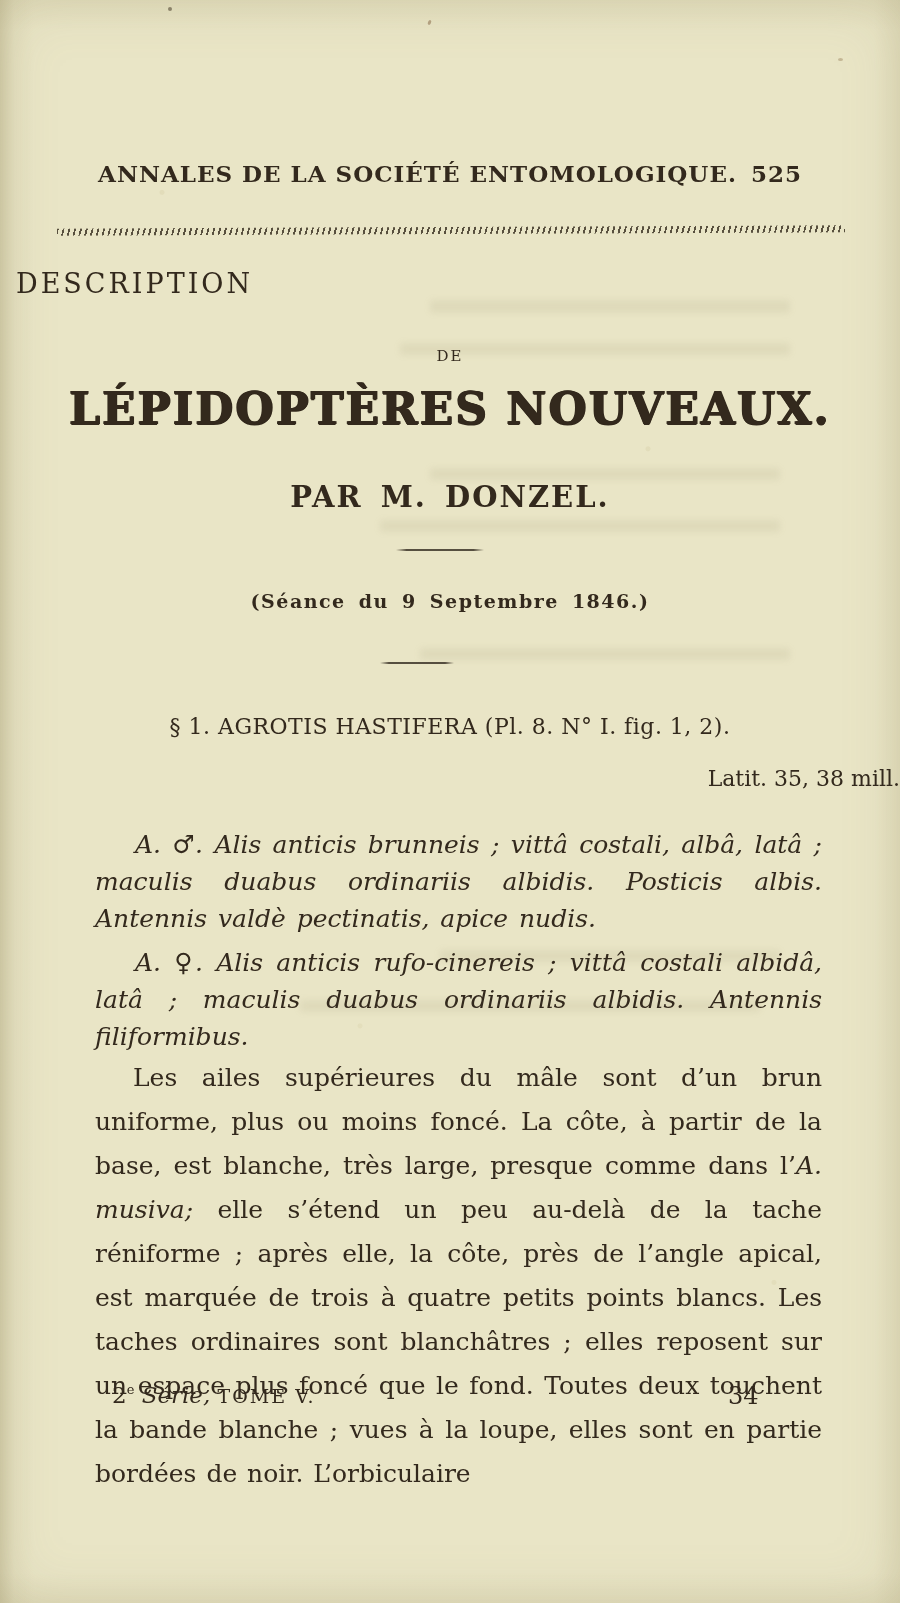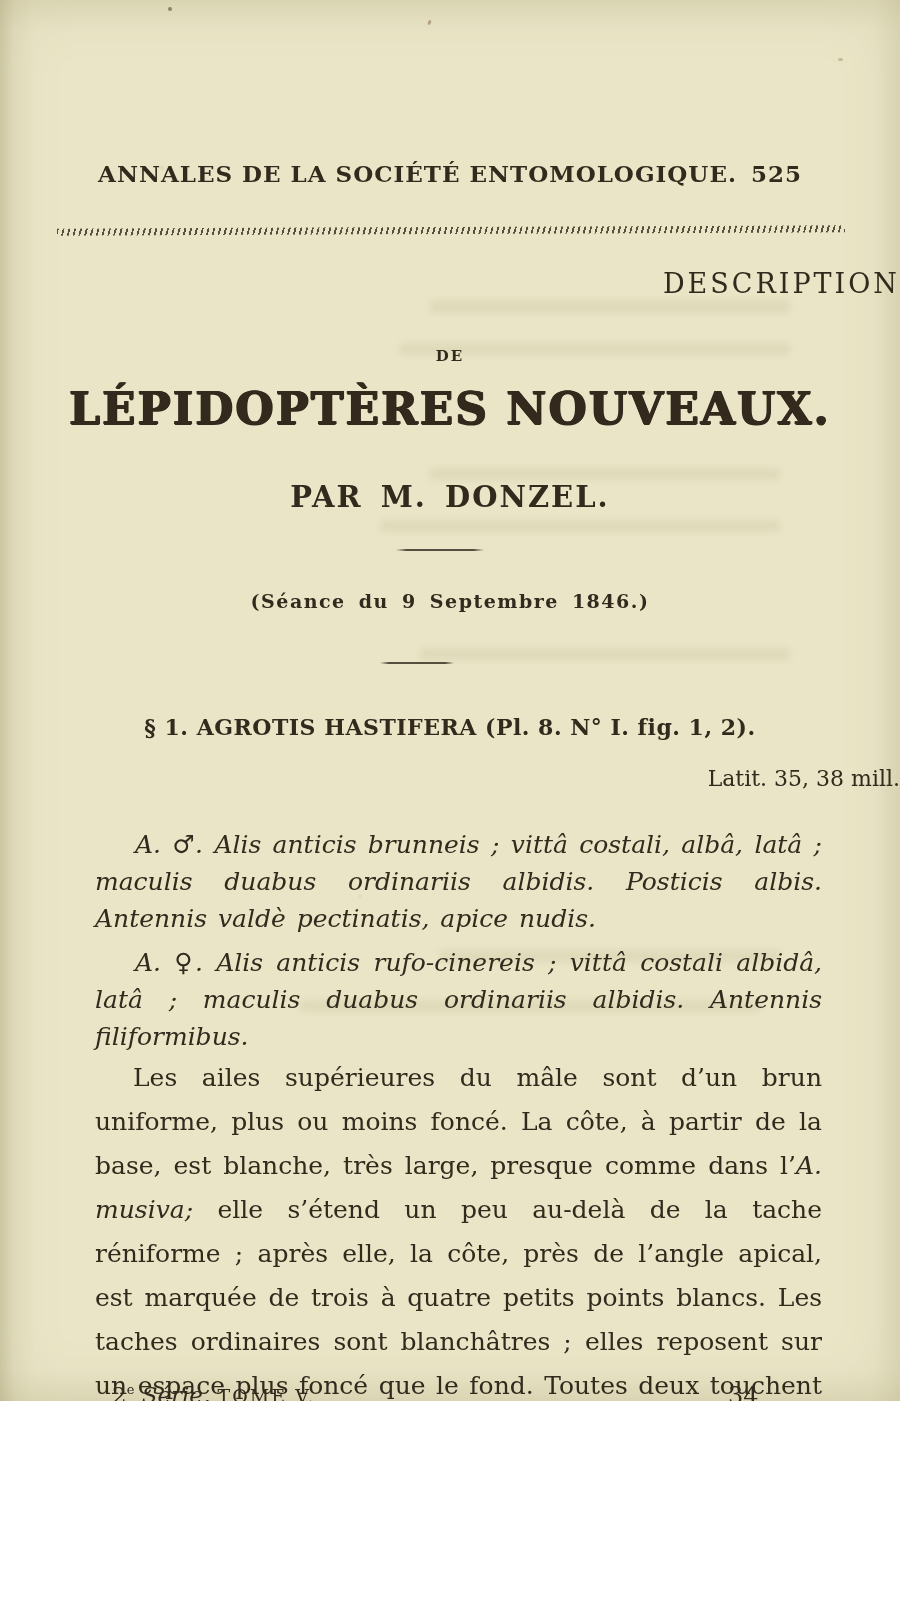--- a/index.html
+++ b/index.html
@@ -8,7 +8,7 @@
   .page {
     position: relative;
     width: 900px;
-    height: 1401px;
+    height: 1603px;
     overflow: hidden;
     background-color: #e9e5c6;
     background-image:

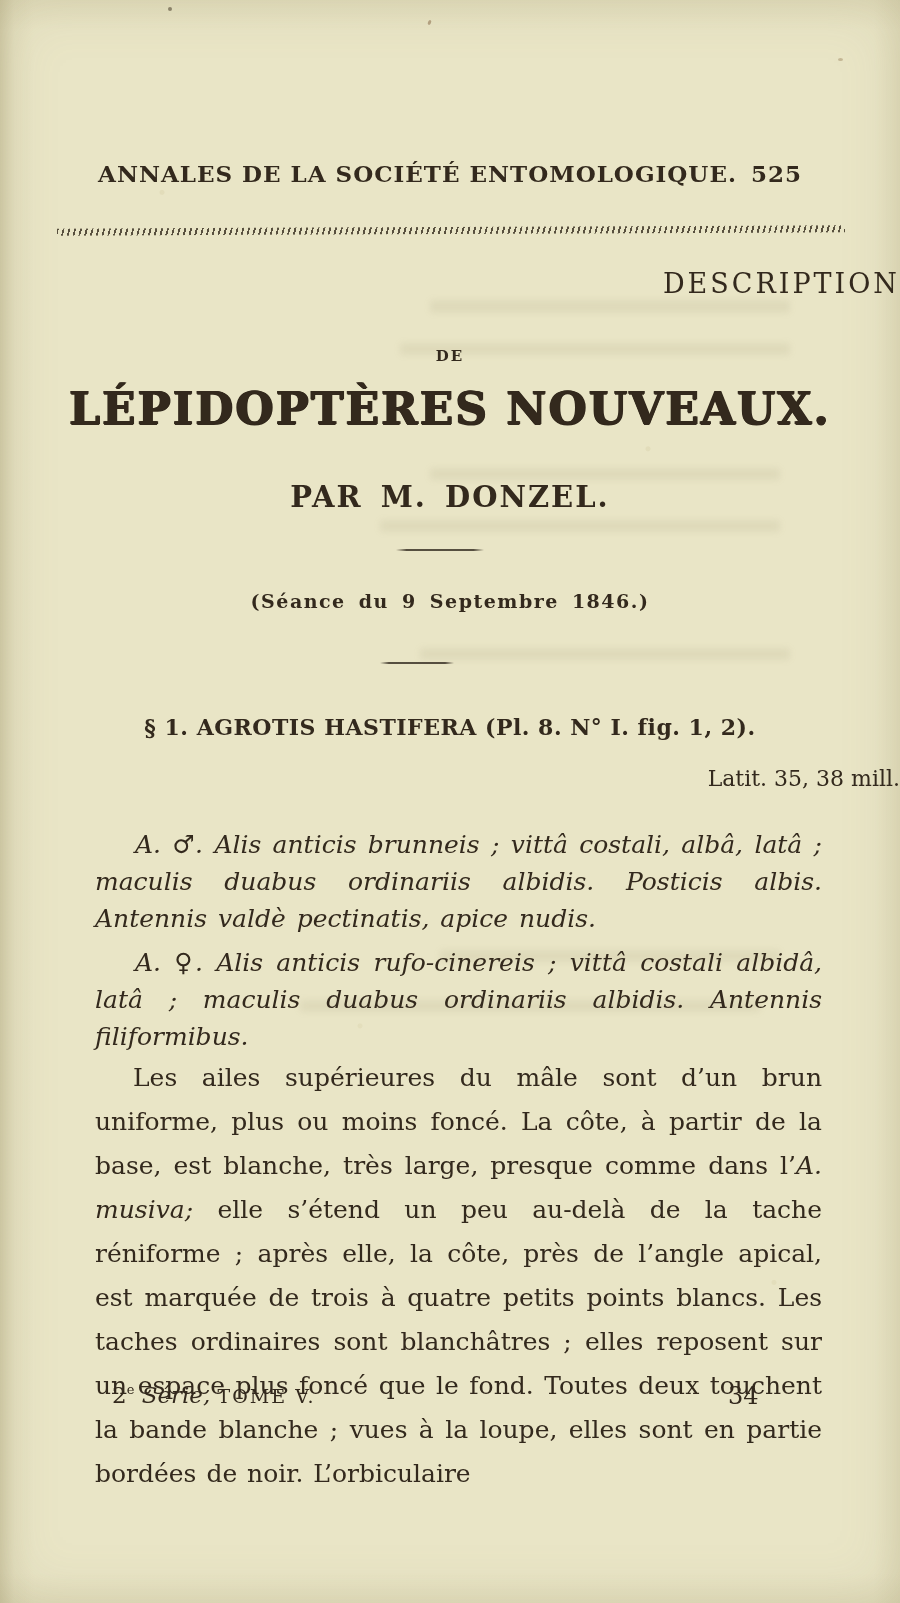--- a/index.html
+++ b/index.html
@@ -64,7 +64,7 @@
   }
 
   
-  .t-description { top: 268px; text-align: right; font-size: 27px; letter-spacing: 3px; }
+  .t-description { top: 268px; text-align: left; font-size: 27px; letter-spacing: 3px; padding-left: 16px; }
   .t-de          { top: 347px; text-align: center; font-size: 15px; font-weight: bold; letter-spacing: 2px; }
   .t-main {
     top: 383px; text-align: center;

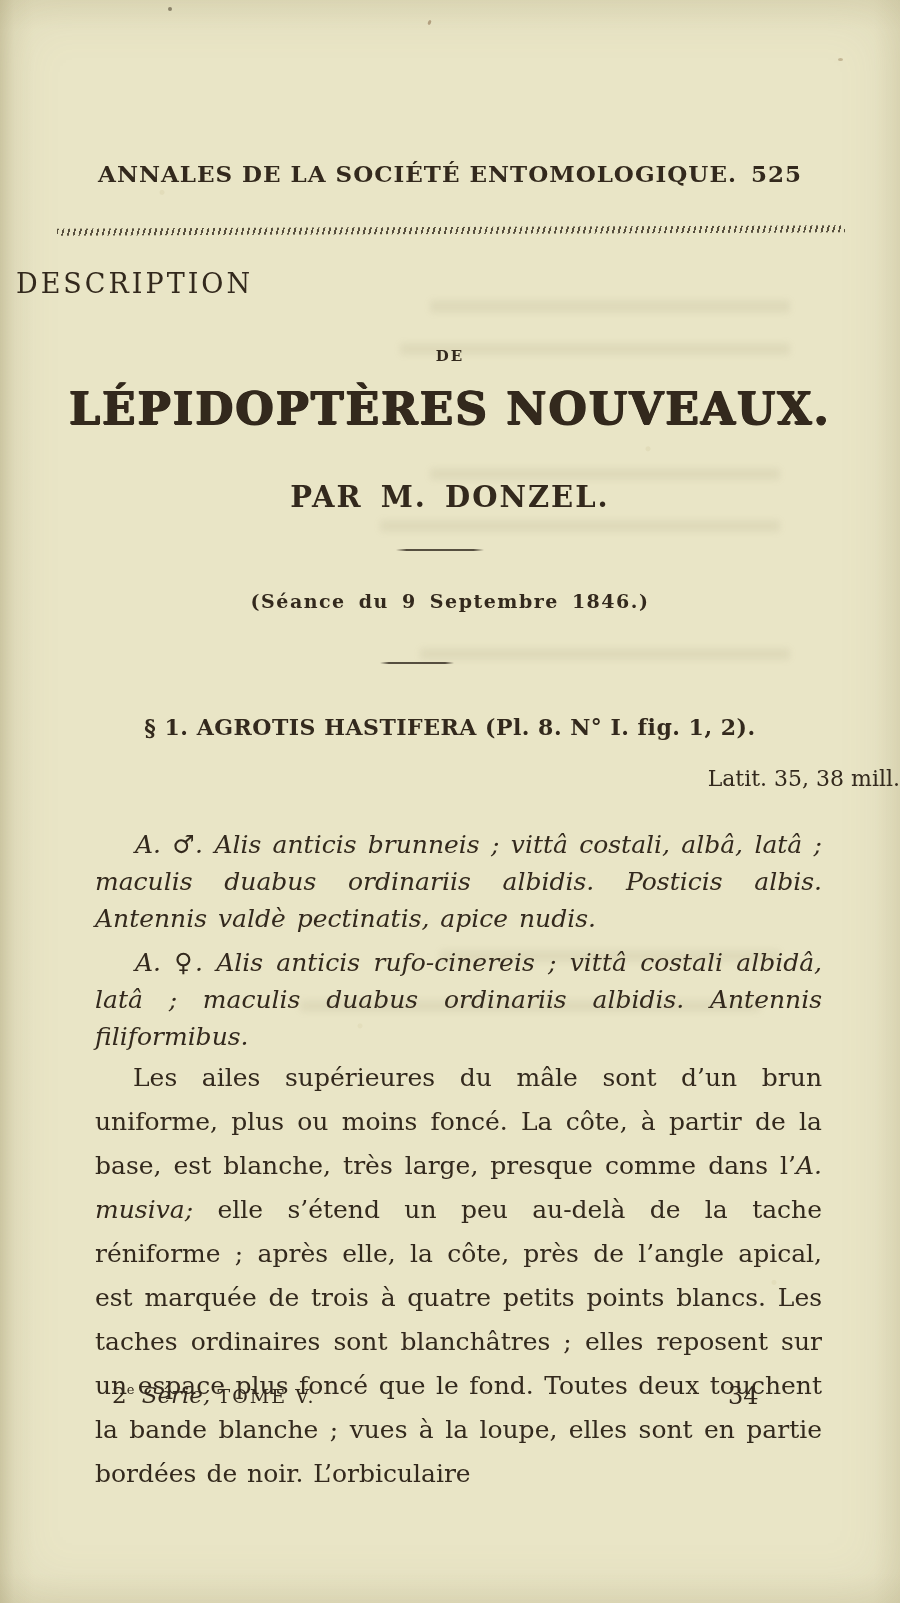--- a/index.html
+++ b/index.html
@@ -65,7 +65,7 @@
 
   
   .t-description { top: 268px; text-align: left; font-size: 27px; letter-spacing: 3px; padding-left: 16px; }
-  .t-de          { top: 347px; text-align: center; font-size: 15px; font-weight: bold; letter-spacing: 2px; }
+  .t-de          { top: 347px; text-align: center; font-size: 15px; font-weight: normal; letter-spacing: 2px; }
   .t-main {
     top: 383px; text-align: center;
     font-size: 44px; font-weight: bold; letter-spacing: 2px;

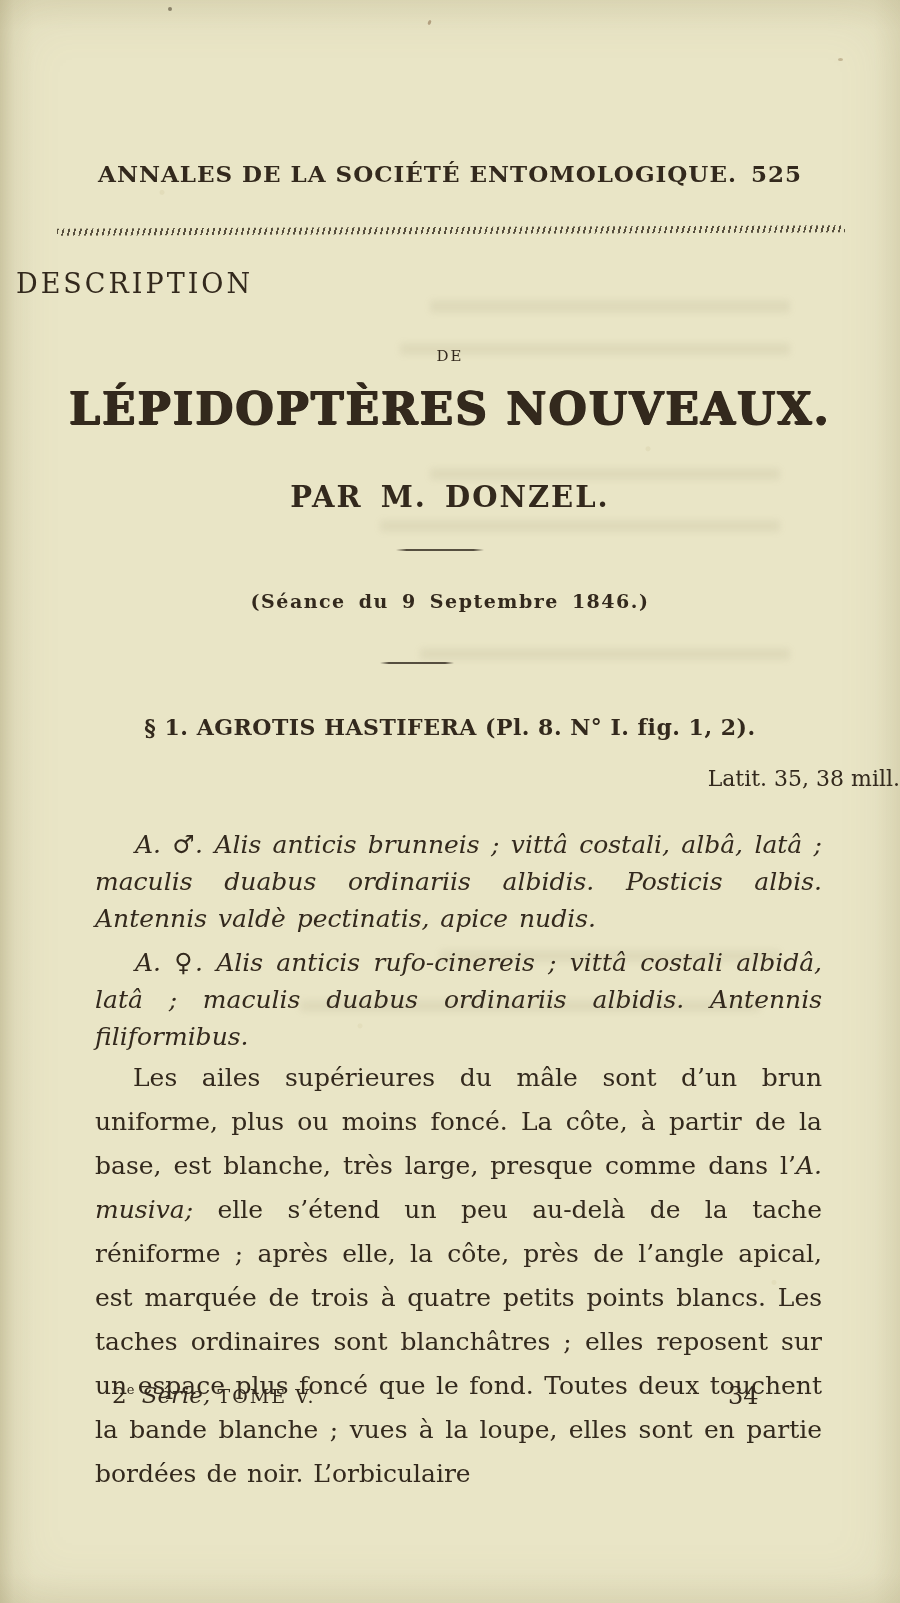--- a/index.html
+++ b/index.html
@@ -82,7 +82,7 @@
   .rule2 { top: 662px; width: 74px; margin-left: -70px; }
 
   
-  .t-section { top: 714px; text-align: center; font-size: 22px; letter-spacing: 0.5px; font-weight: bold; }
+  .t-section { top: 714px; text-align: center; font-size: 22px; letter-spacing: 0.5px; }
   .t-latit   { top: 766px; text-align: right; font-size: 22px; }
 
   

